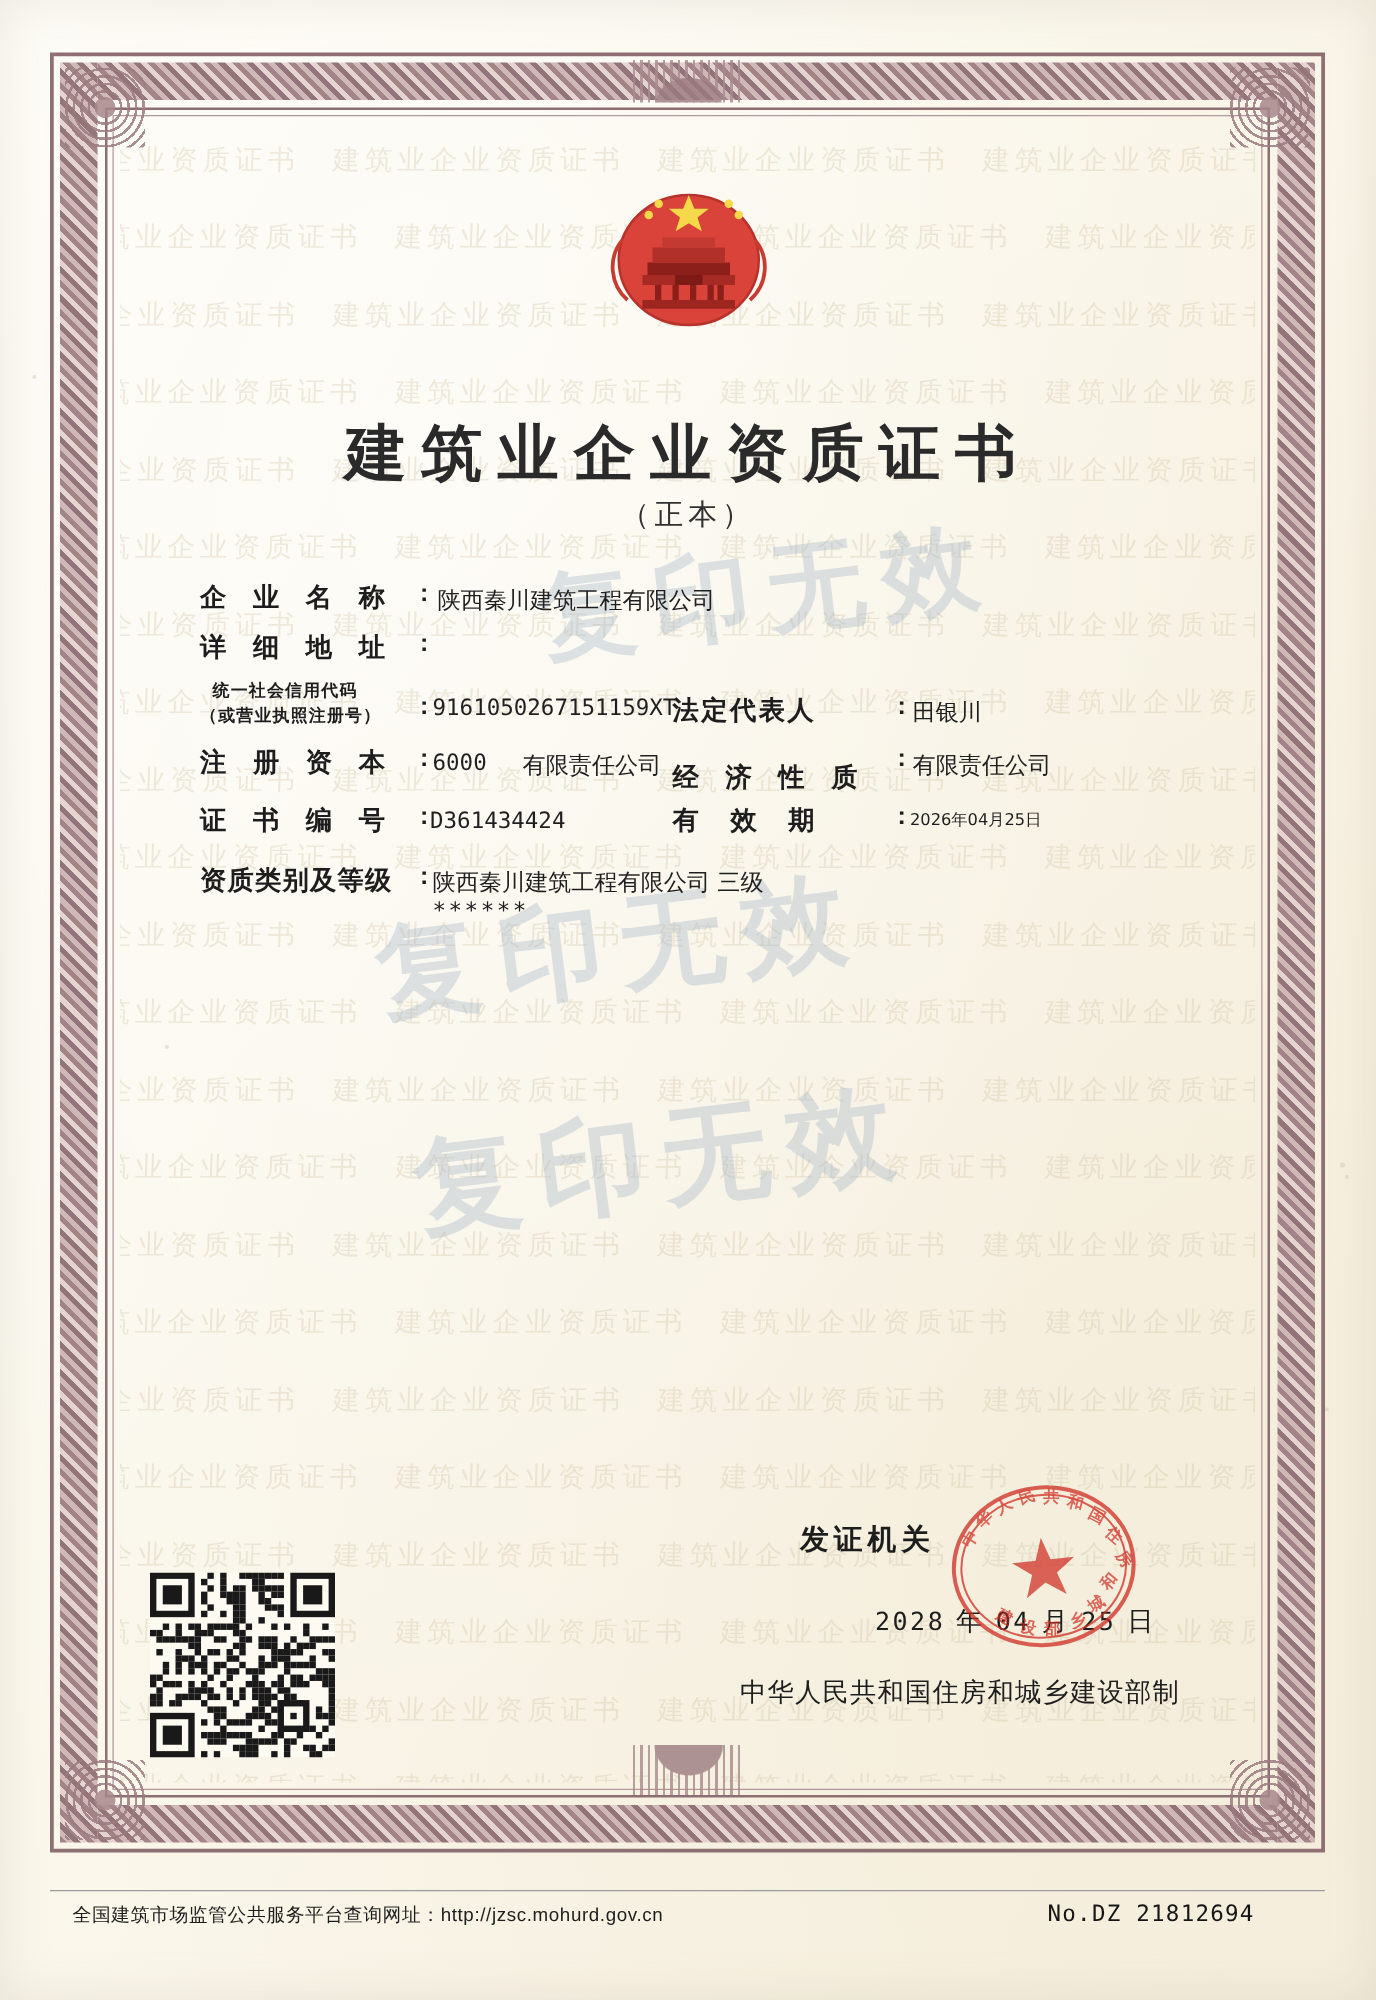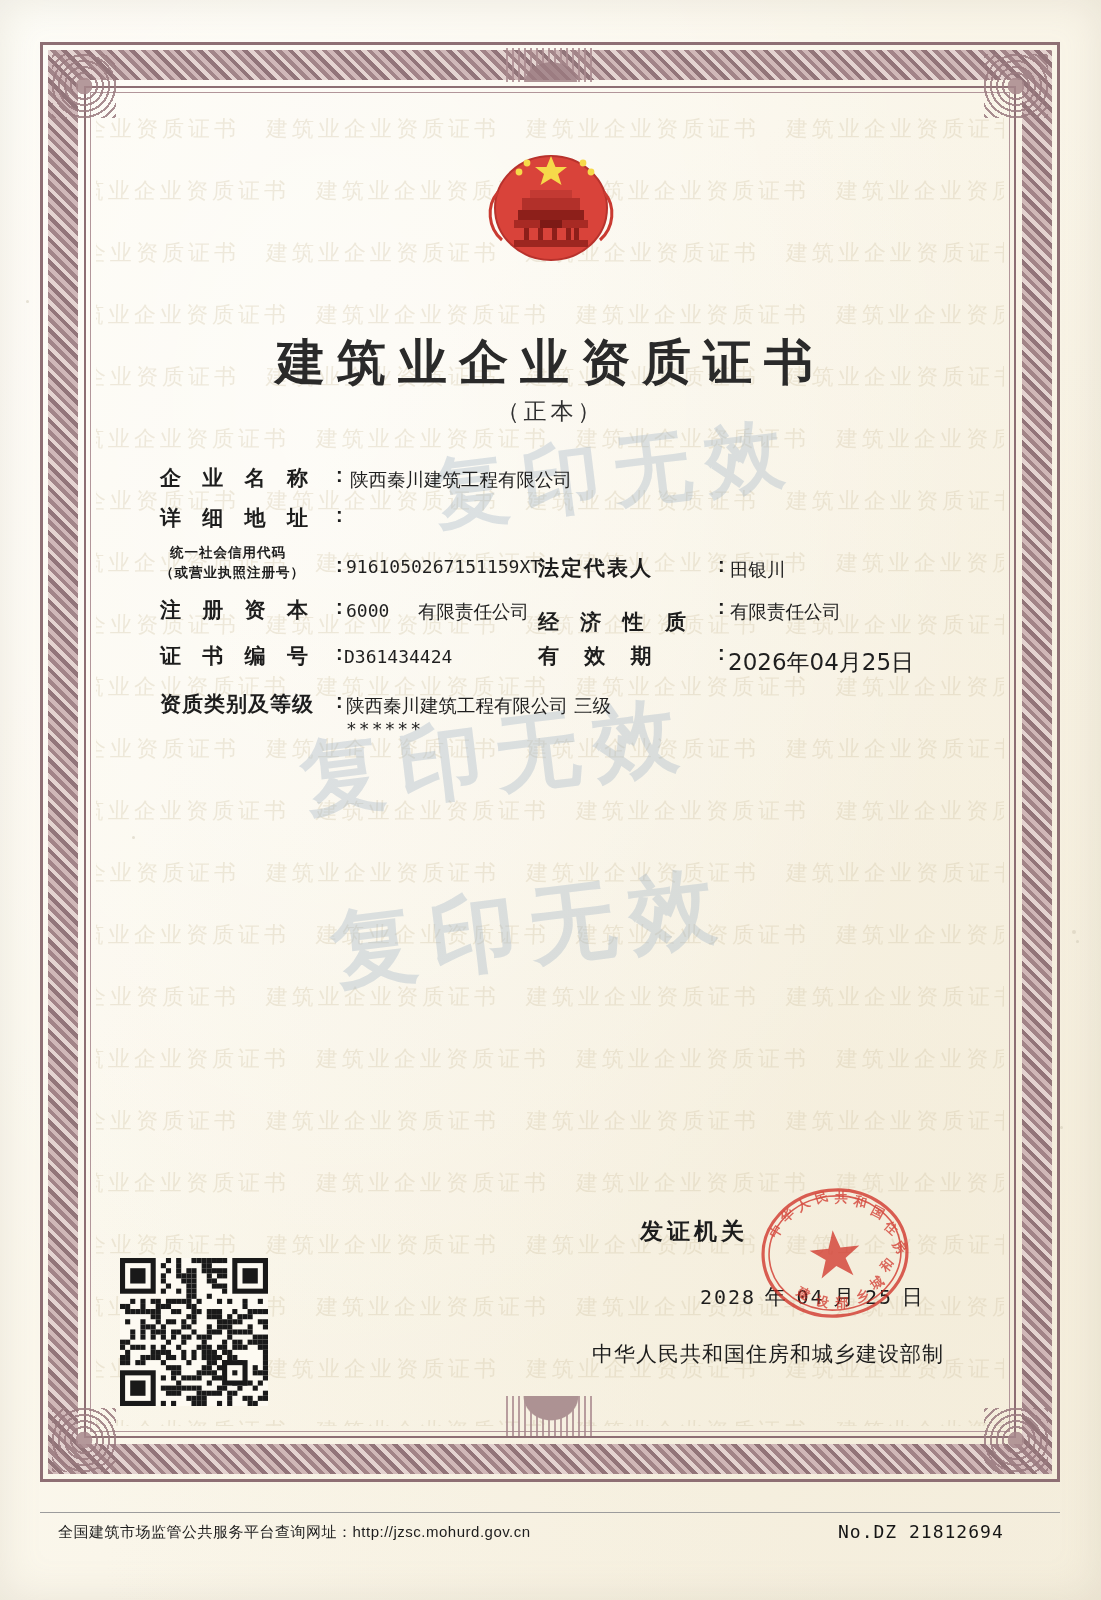--- a/index.html
+++ b/index.html
@@ -429,7 +429,7 @@
 
       <span class="flabel" style="left:378px; top:2px; letter-spacing:9px">有  效  期</span>
       <span class="fcolon" style="left:558px; top:2px">:</span>
-      <span class="fvalue" style="left:568px; top:7px; font-size:23px">2026年04月25日</span>
+      <span class="fvalue" style="left:568px; top:7px; font-size:13px">2026年04月25日</span>
     </div>
 
     <div class="frow" style="height:60px">

